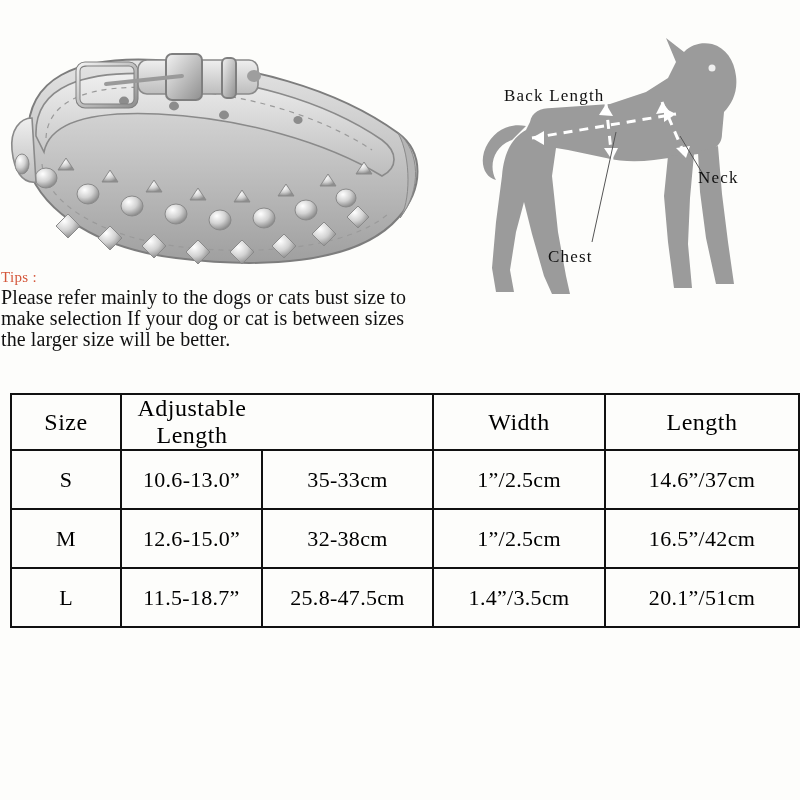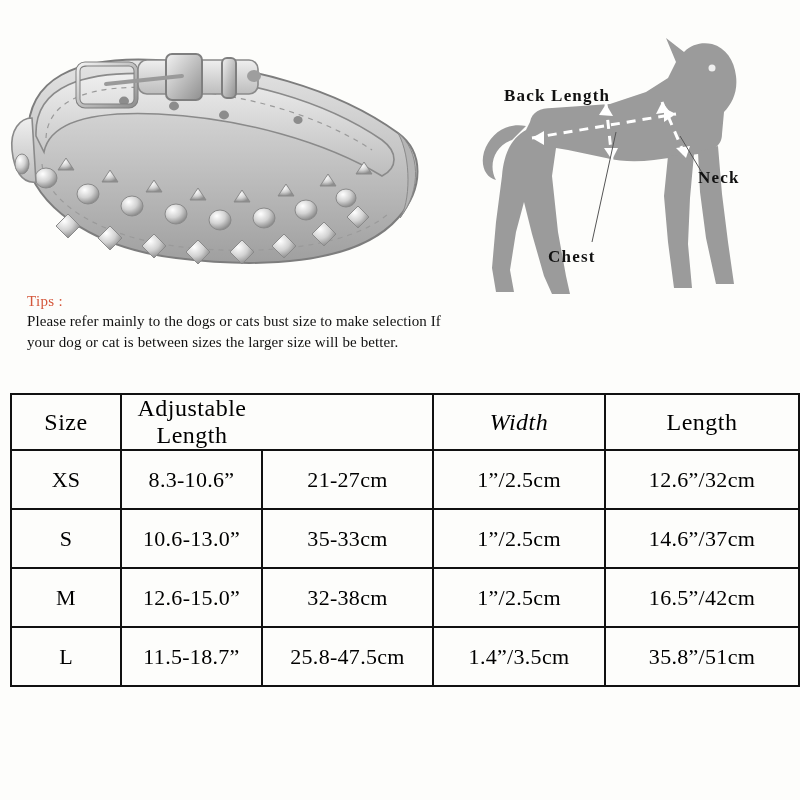--- a/index.html
+++ b/index.html
@@ -62,7 +62,6 @@
     font-size: 17px;
     letter-spacing: 1.2px;
     white-space: nowrap;
-    font-weight: bold;
   }
   #label-back-length { left: 64px; top: 60px; }
   #label-neck { left: 258px; top: 142px; }

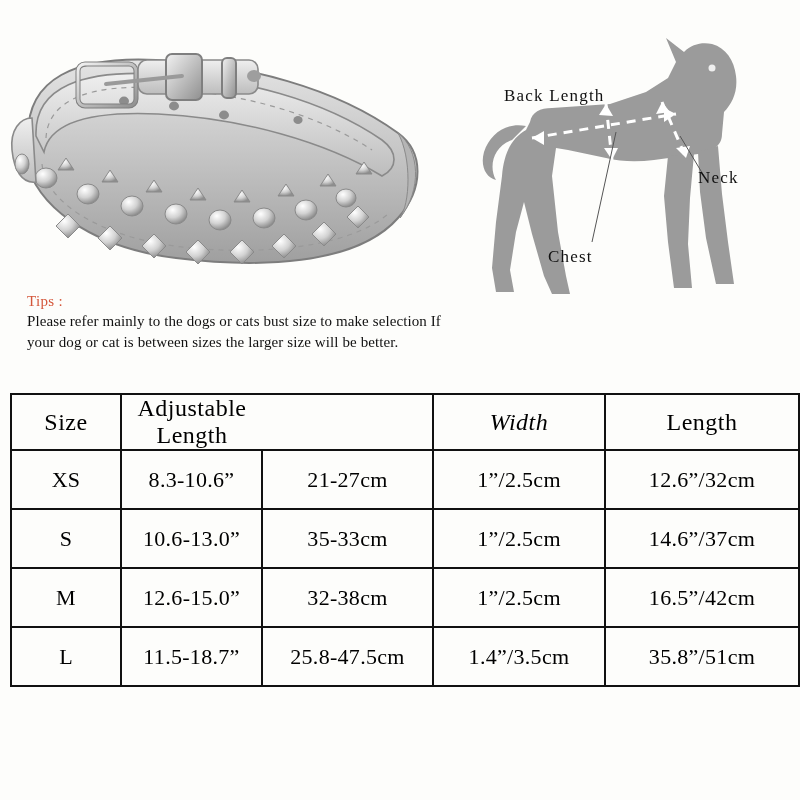--- a/index.html
+++ b/index.html
@@ -33,9 +33,8 @@
   
   #tips-block {
     position: absolute;
-    left: 27px; top: 268px;
+    left: 1px; top: 268px;
     width: 420px;
-    margin-top: 24px;
   }
   .tips-title {
     color: #d4563a;

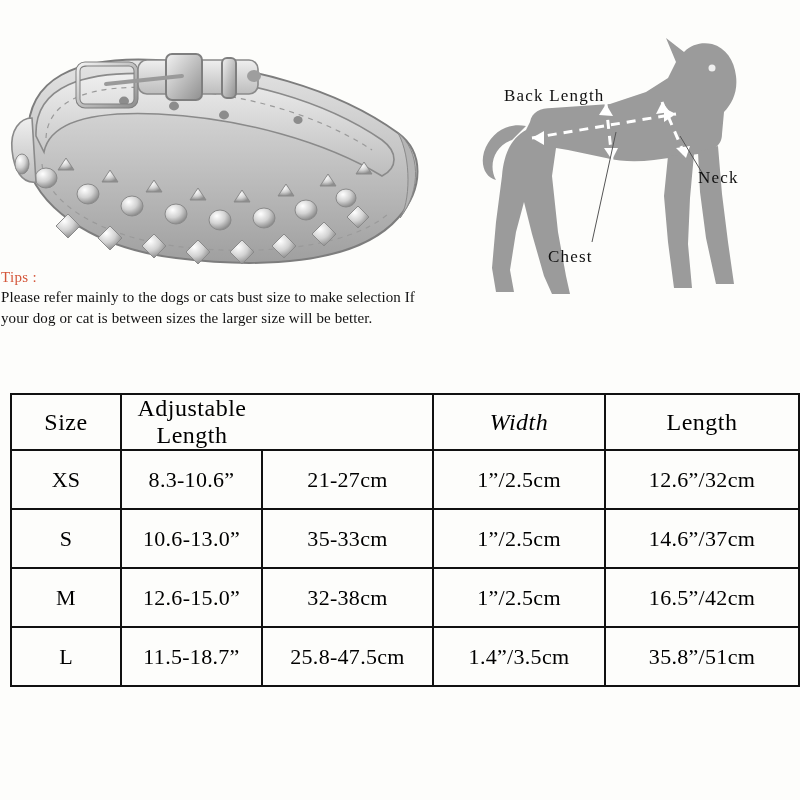--- a/index.html
+++ b/index.html
@@ -44,7 +44,7 @@
   }
   .tips-text {
     color: #111;
-    font-size: 15px;
+    font-size: 20px;
     line-height: 21px;
     letter-spacing: 0.1px;
   }

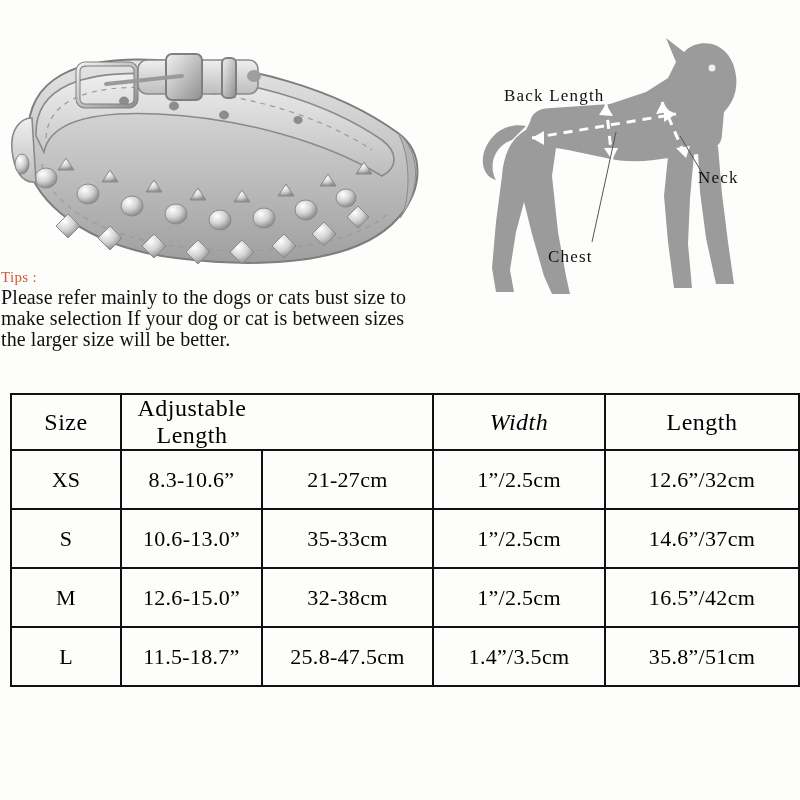--- a/index.html
+++ b/index.html
@@ -96,7 +96,7 @@
   .col-size   { width: 108px; margin-left: 28px; }
   .col-adj-in { width: 140px; }
   .col-adj-cm { width: 170px; }
-  .col-width  { width: 170px; font-style: italic; }
+  .col-width  { width: 170px; }
   .col-length { width: 192px; }
   .no-right-border { border-right: none !important; margin-left: 26px; }
   .no-left-border  { border-left: none !important; }

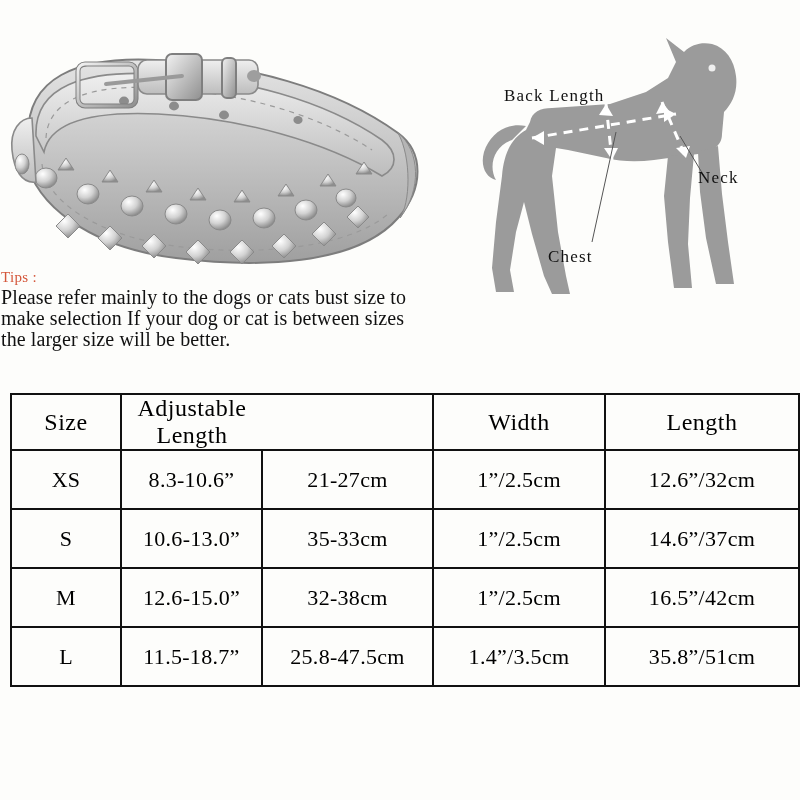--- a/index.html
+++ b/index.html
@@ -258,13 +258,6 @@
     </thead>
     <tbody>
       <tr>
-        <td>XS</td>
-        <td>8.3-10.6”</td>
-        <td>21-27cm</td>
-        <td>1”/2.5cm</td>
-        <td>12.6”/32cm</td>
-      </tr>
-      <tr>
         <td>S</td>
         <td>10.6-13.0”</td>
         <td>35-33cm</td>

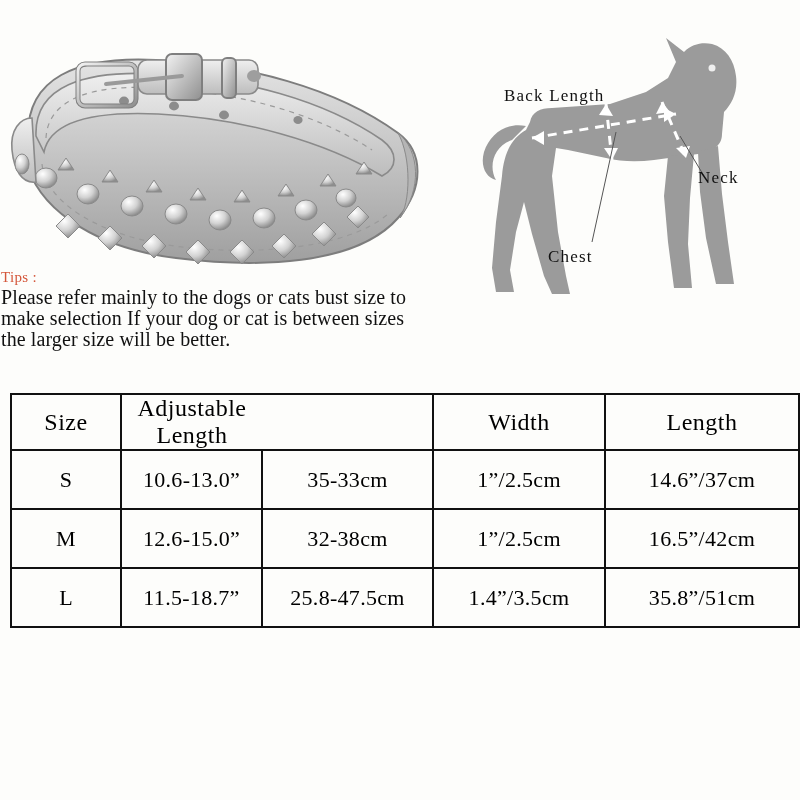--- a/index.html
+++ b/index.html
@@ -276,7 +276,7 @@
         <td>11.5-18.7”</td>
         <td>25.8-47.5cm</td>
         <td>1.4”/3.5cm</td>
-        <td>35.8”/51cm</td>
+        <td>20.1”/51cm</td>
       </tr>
     </tbody>
   </table>

